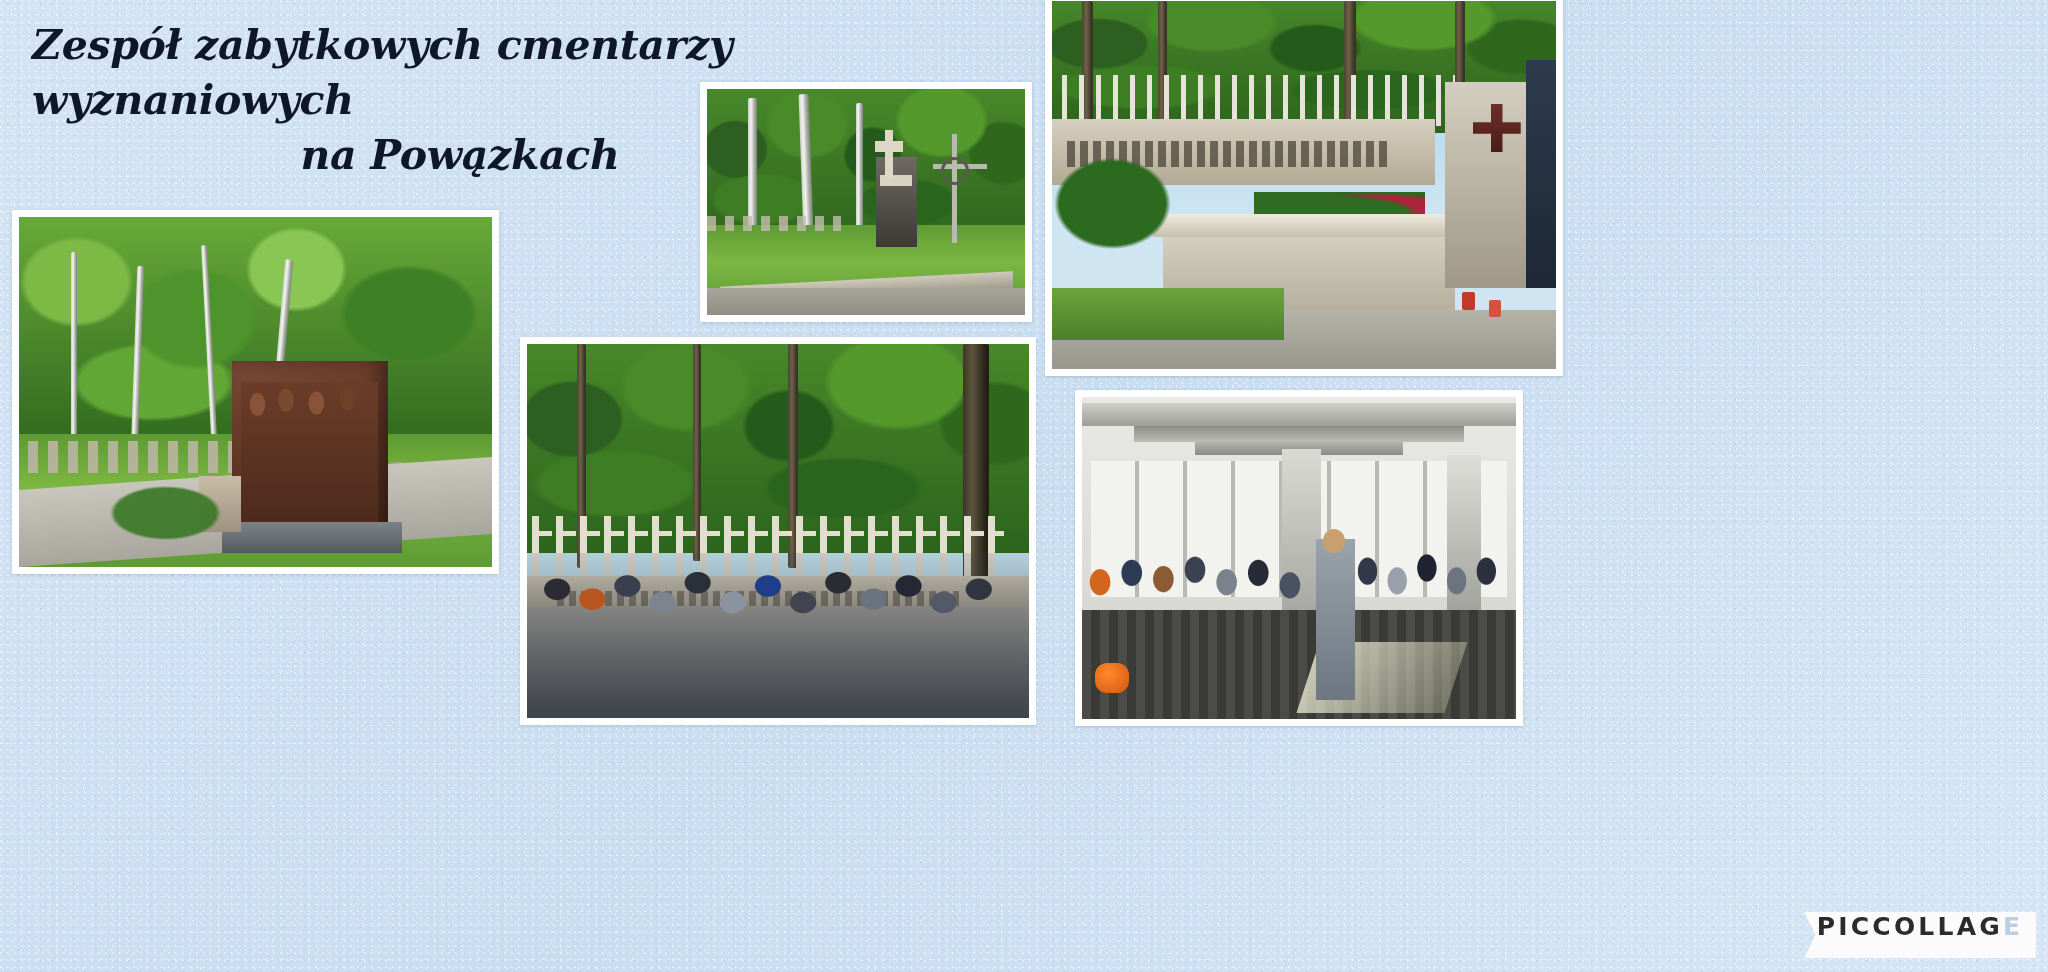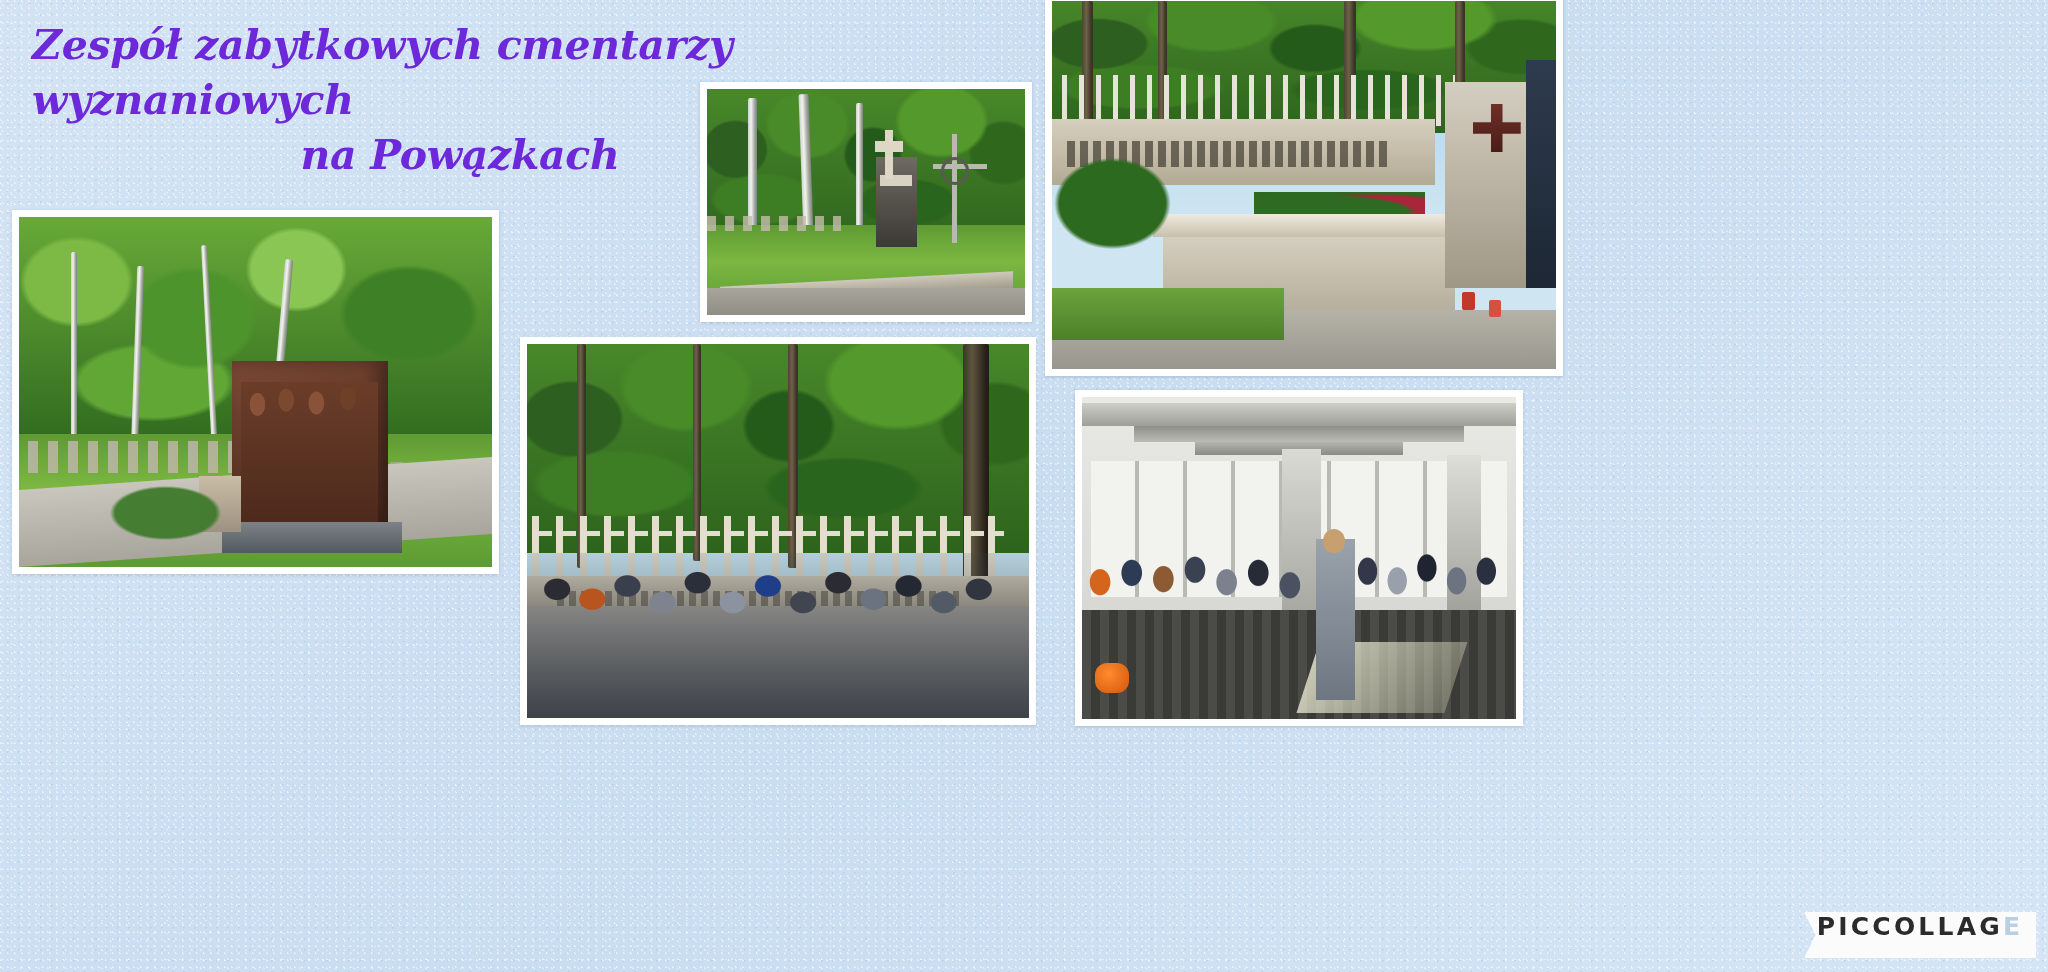--- a/index.html
+++ b/index.html
@@ -37,7 +37,7 @@
     left: 30px;
     top: 18px;
     width: 790px;
-    color: #6d28d9;
+    color: #0f172a;
     font-family: "DejaVu Serif", "Liberation Serif", serif;
     font-style: italic;
     font-weight: 700;

